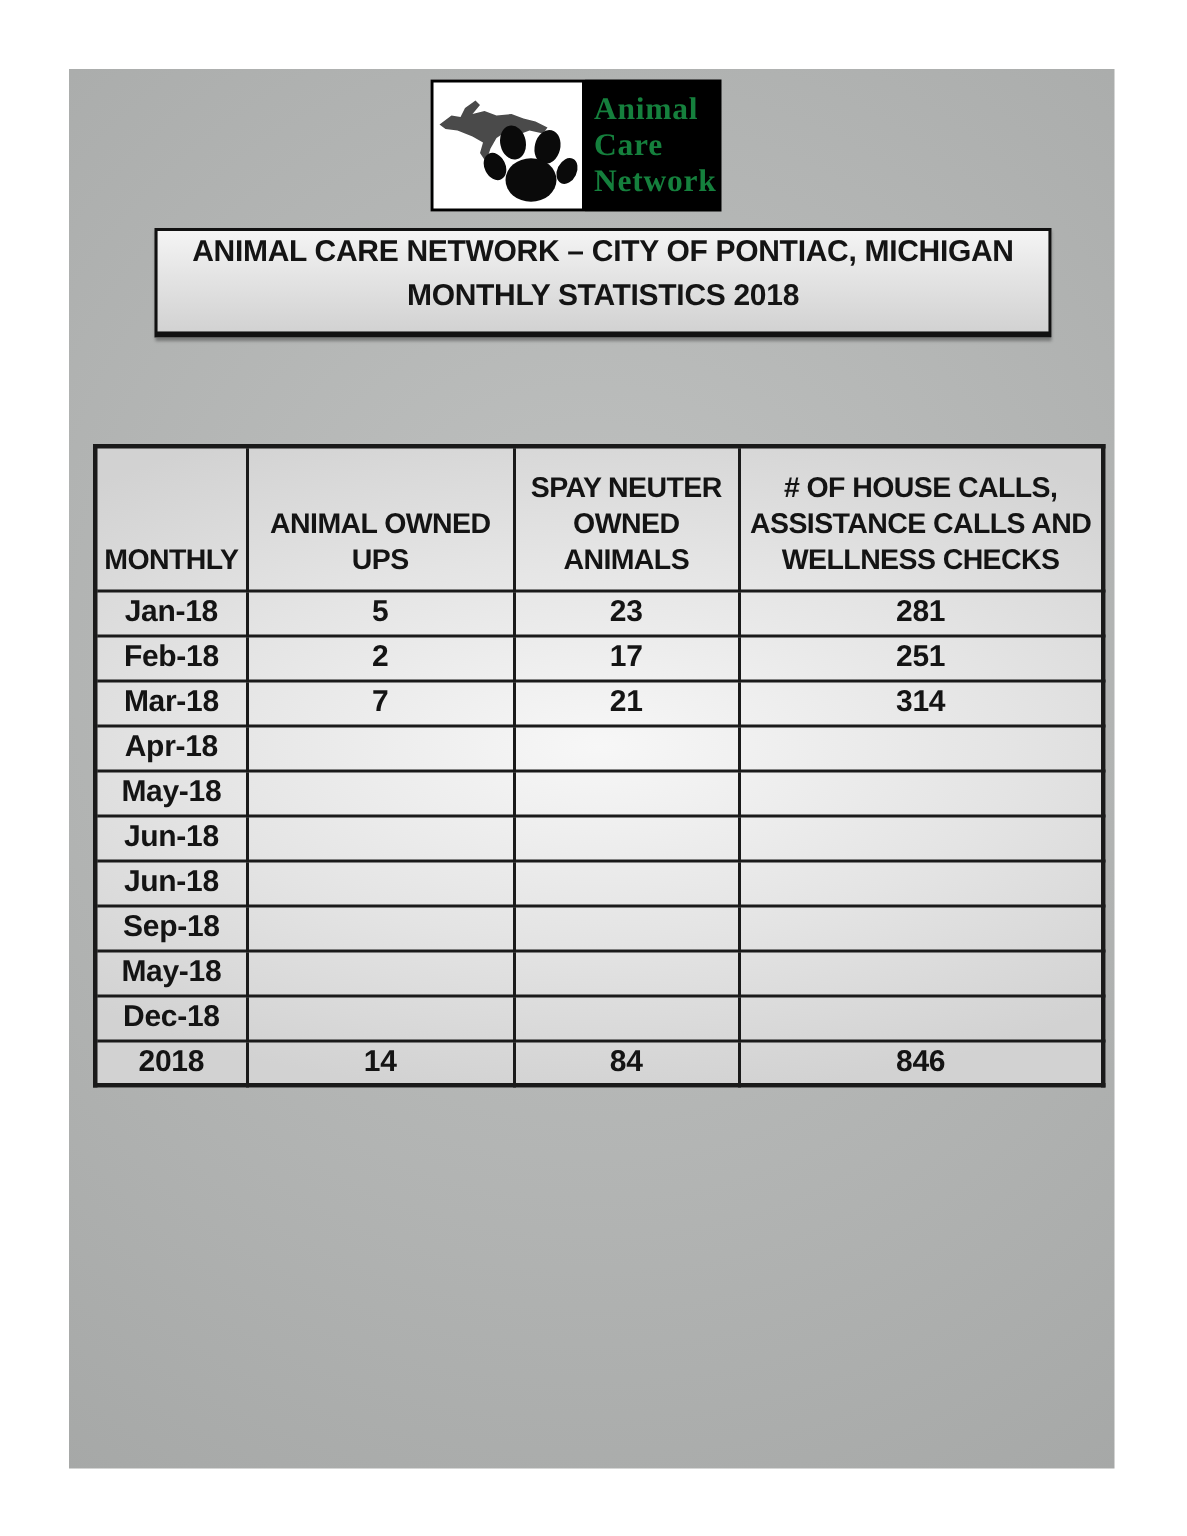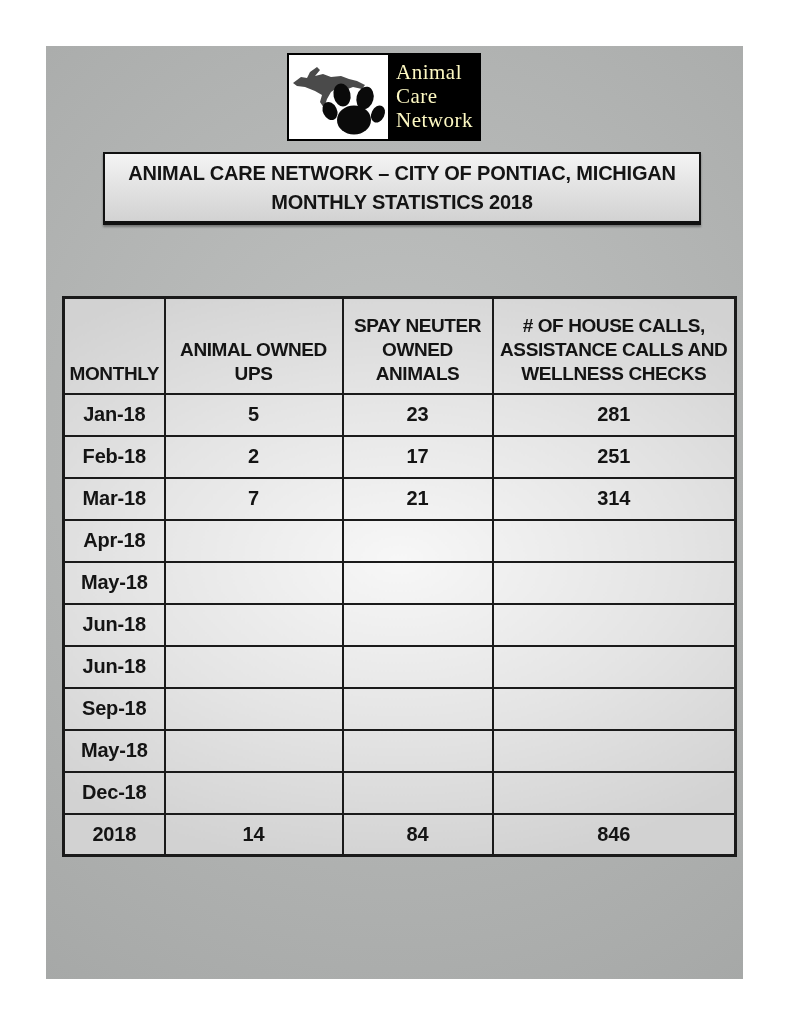--- a/index.html
+++ b/index.html
@@ -38,9 +38,9 @@
   .logo-right {
     width: 91px; height: 88px;
     background: #000000;
-    color: #fef9c3;
+    color: #15803d;
     font-family: "Liberation Serif", "DejaVu Serif", serif;
-    font-weight: 400;
+    font-weight: 700;
     font-size: 21px;
     line-height: 24px;
     padding: 7px 0 0 6px;

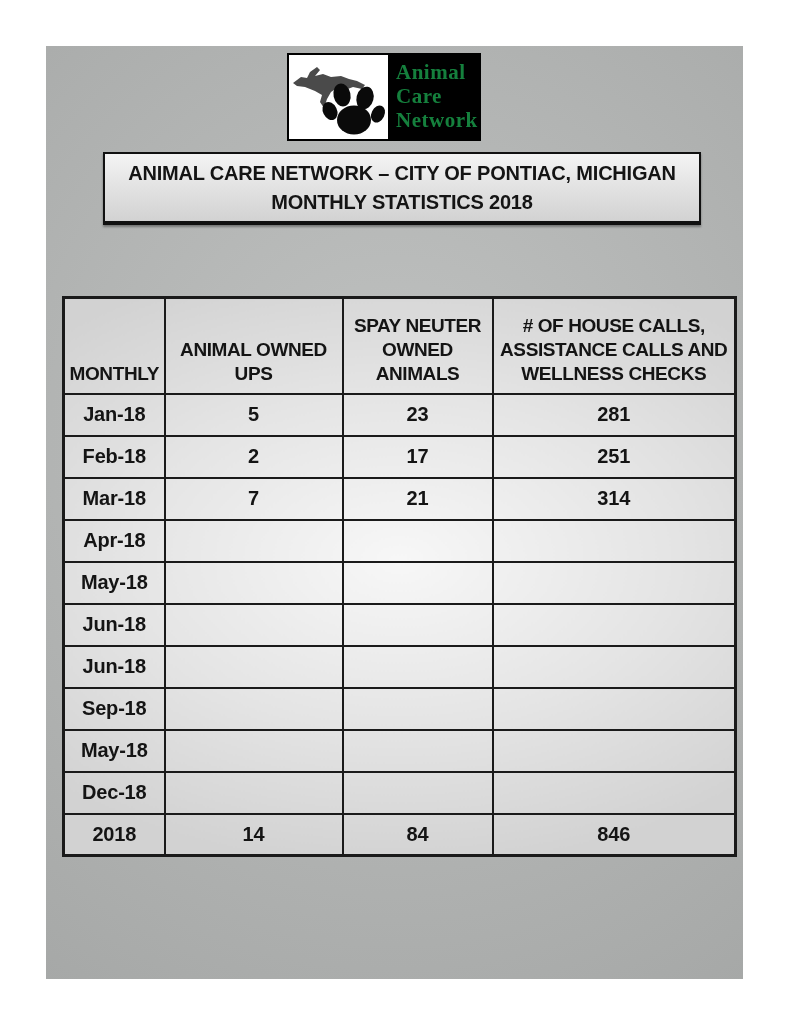--- a/index.html
+++ b/index.html
@@ -58,7 +58,6 @@
     box-shadow: 0 2px 2px rgba(0,0,0,0.35);
     display: flex;
     flex-direction: column;
-    justify-content: center;
     text-align: center;
     color: #141414;
     font-weight: 700;

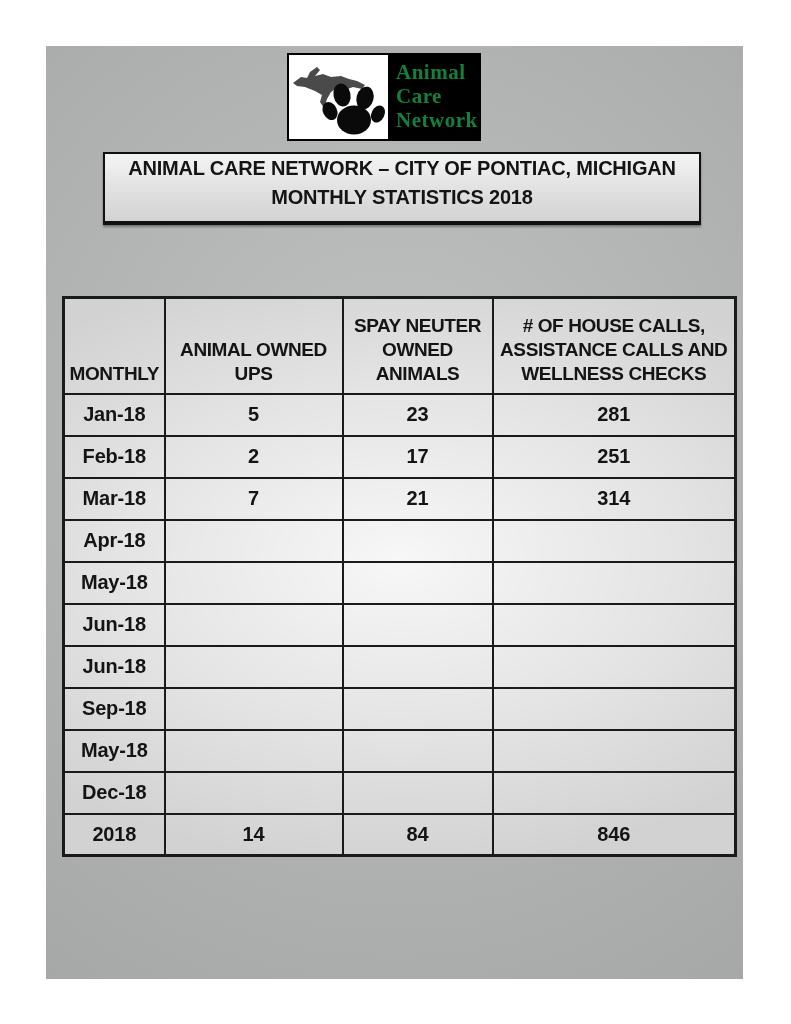--- a/index.html
+++ b/index.html
@@ -92,7 +92,7 @@
     padding-bottom: 7px;
     margin-left: 12px;
   }
-  tr.data-row, tr.total-row { height: 42px; }
+  tr.data-row, tr.total-row { height: 30px; }
   tr.data-row td, tr.total-row td {
     vertical-align: middle;
     font-size: 20px;

